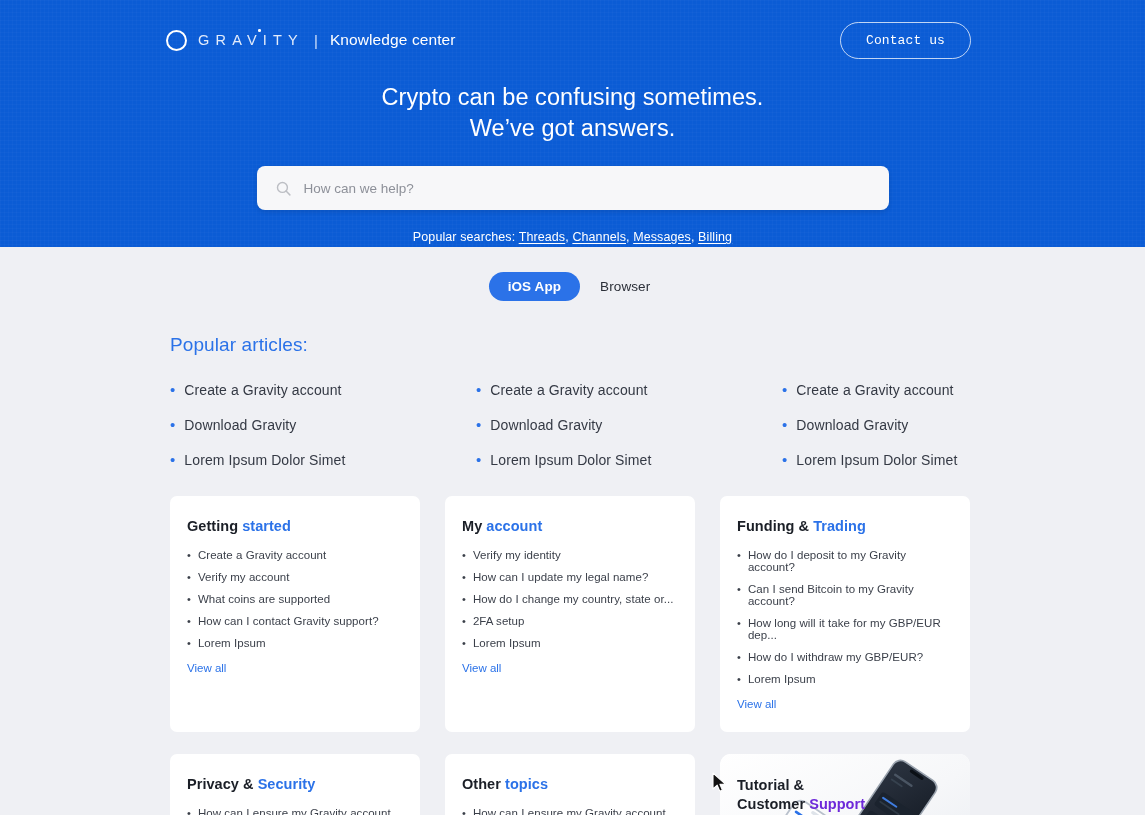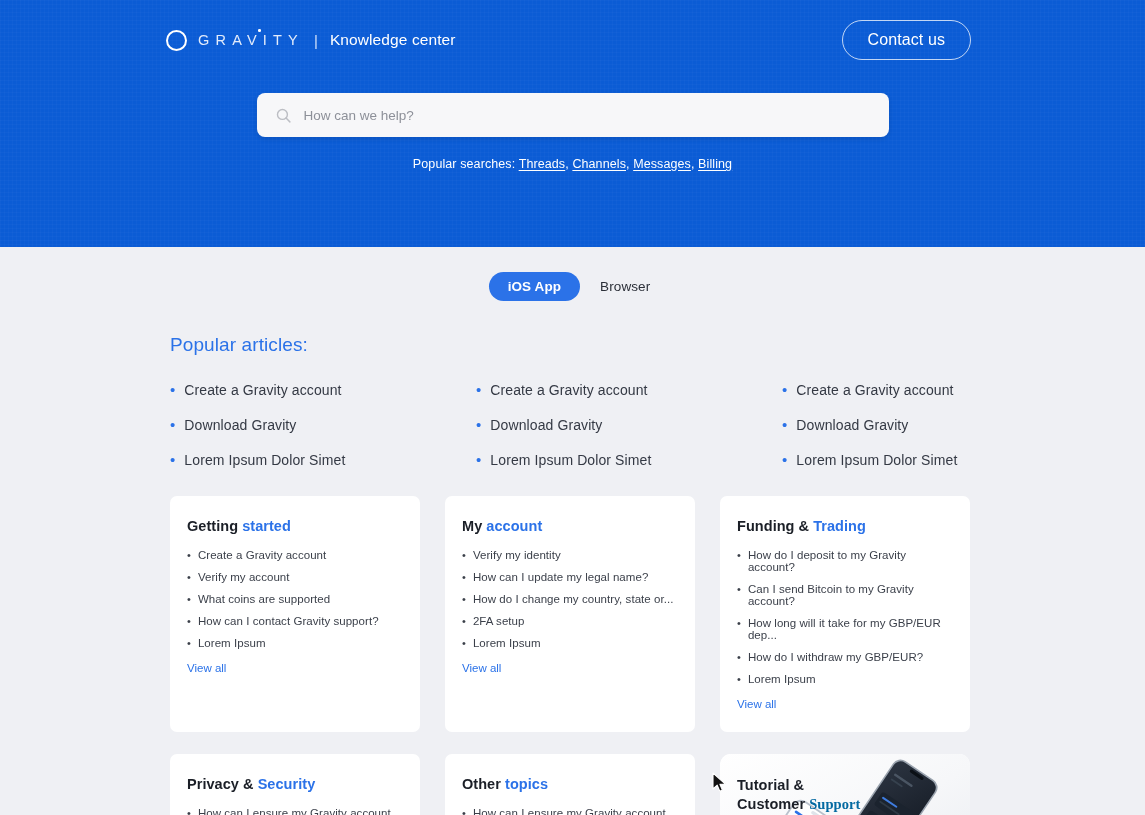--- a/index.html
+++ b/index.html
@@ -89,8 +89,8 @@
     border-radius: 22px;
     background: transparent;
     color: #ffffff;
-    font-family: Liberation Sans, sans-serif;
-    font-size: 16px;
+    font-family: Liberation Mono, monospace;
+    font-size: 13px;
     padding: 10px 25px;
     cursor: pointer;
     letter-spacing: .1px;

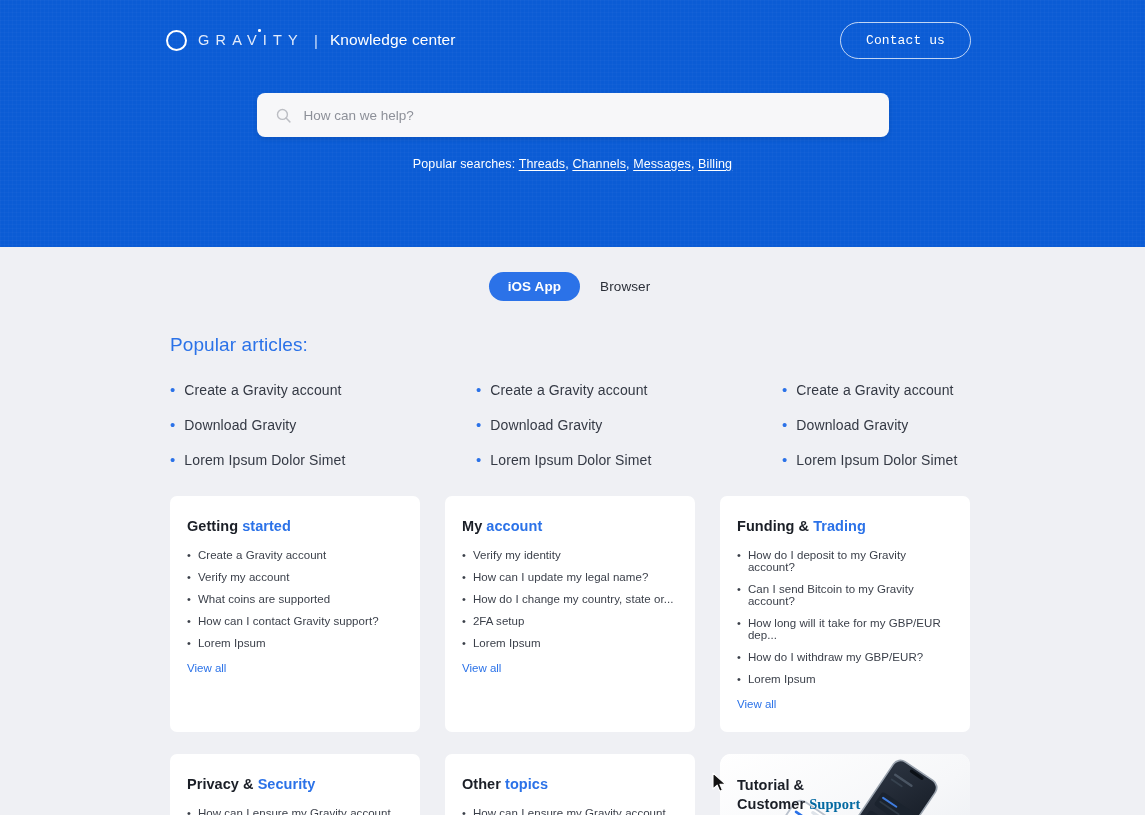--- a/index.html
+++ b/index.html
@@ -314,6 +314,10 @@
     <button class="contact-btn">Contact us</button>
   </div>
 
+  <h1 class="hero-title">
+    <div>Crypto can be confusing sometimes.</div>
+    <div>We’ve got answers.</div>
+  </h1>
 
   <div class="search-wrap">
     <svg class="search-icon" viewBox="0 0 24 24" fill="none" stroke="#8d9099" stroke-width="2">

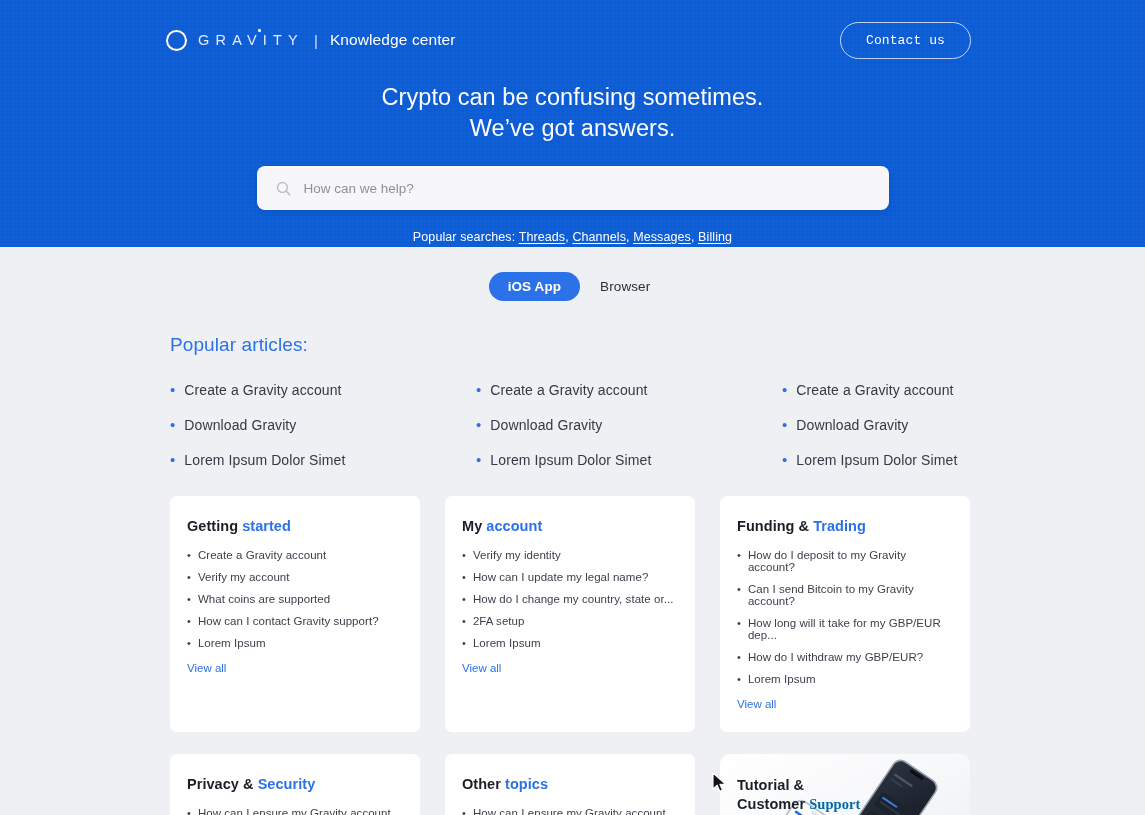--- a/index.html
+++ b/index.html
@@ -277,7 +277,7 @@
     z-index: 3;
     letter-spacing: .05px;
   }
-  .promo-title .accent { color: #0369a1; font-family: Liberation Serif, serif; }
+  .promo-title .accent { color: #6d28d9; }
 
   .promo-art {
     position: absolute;

